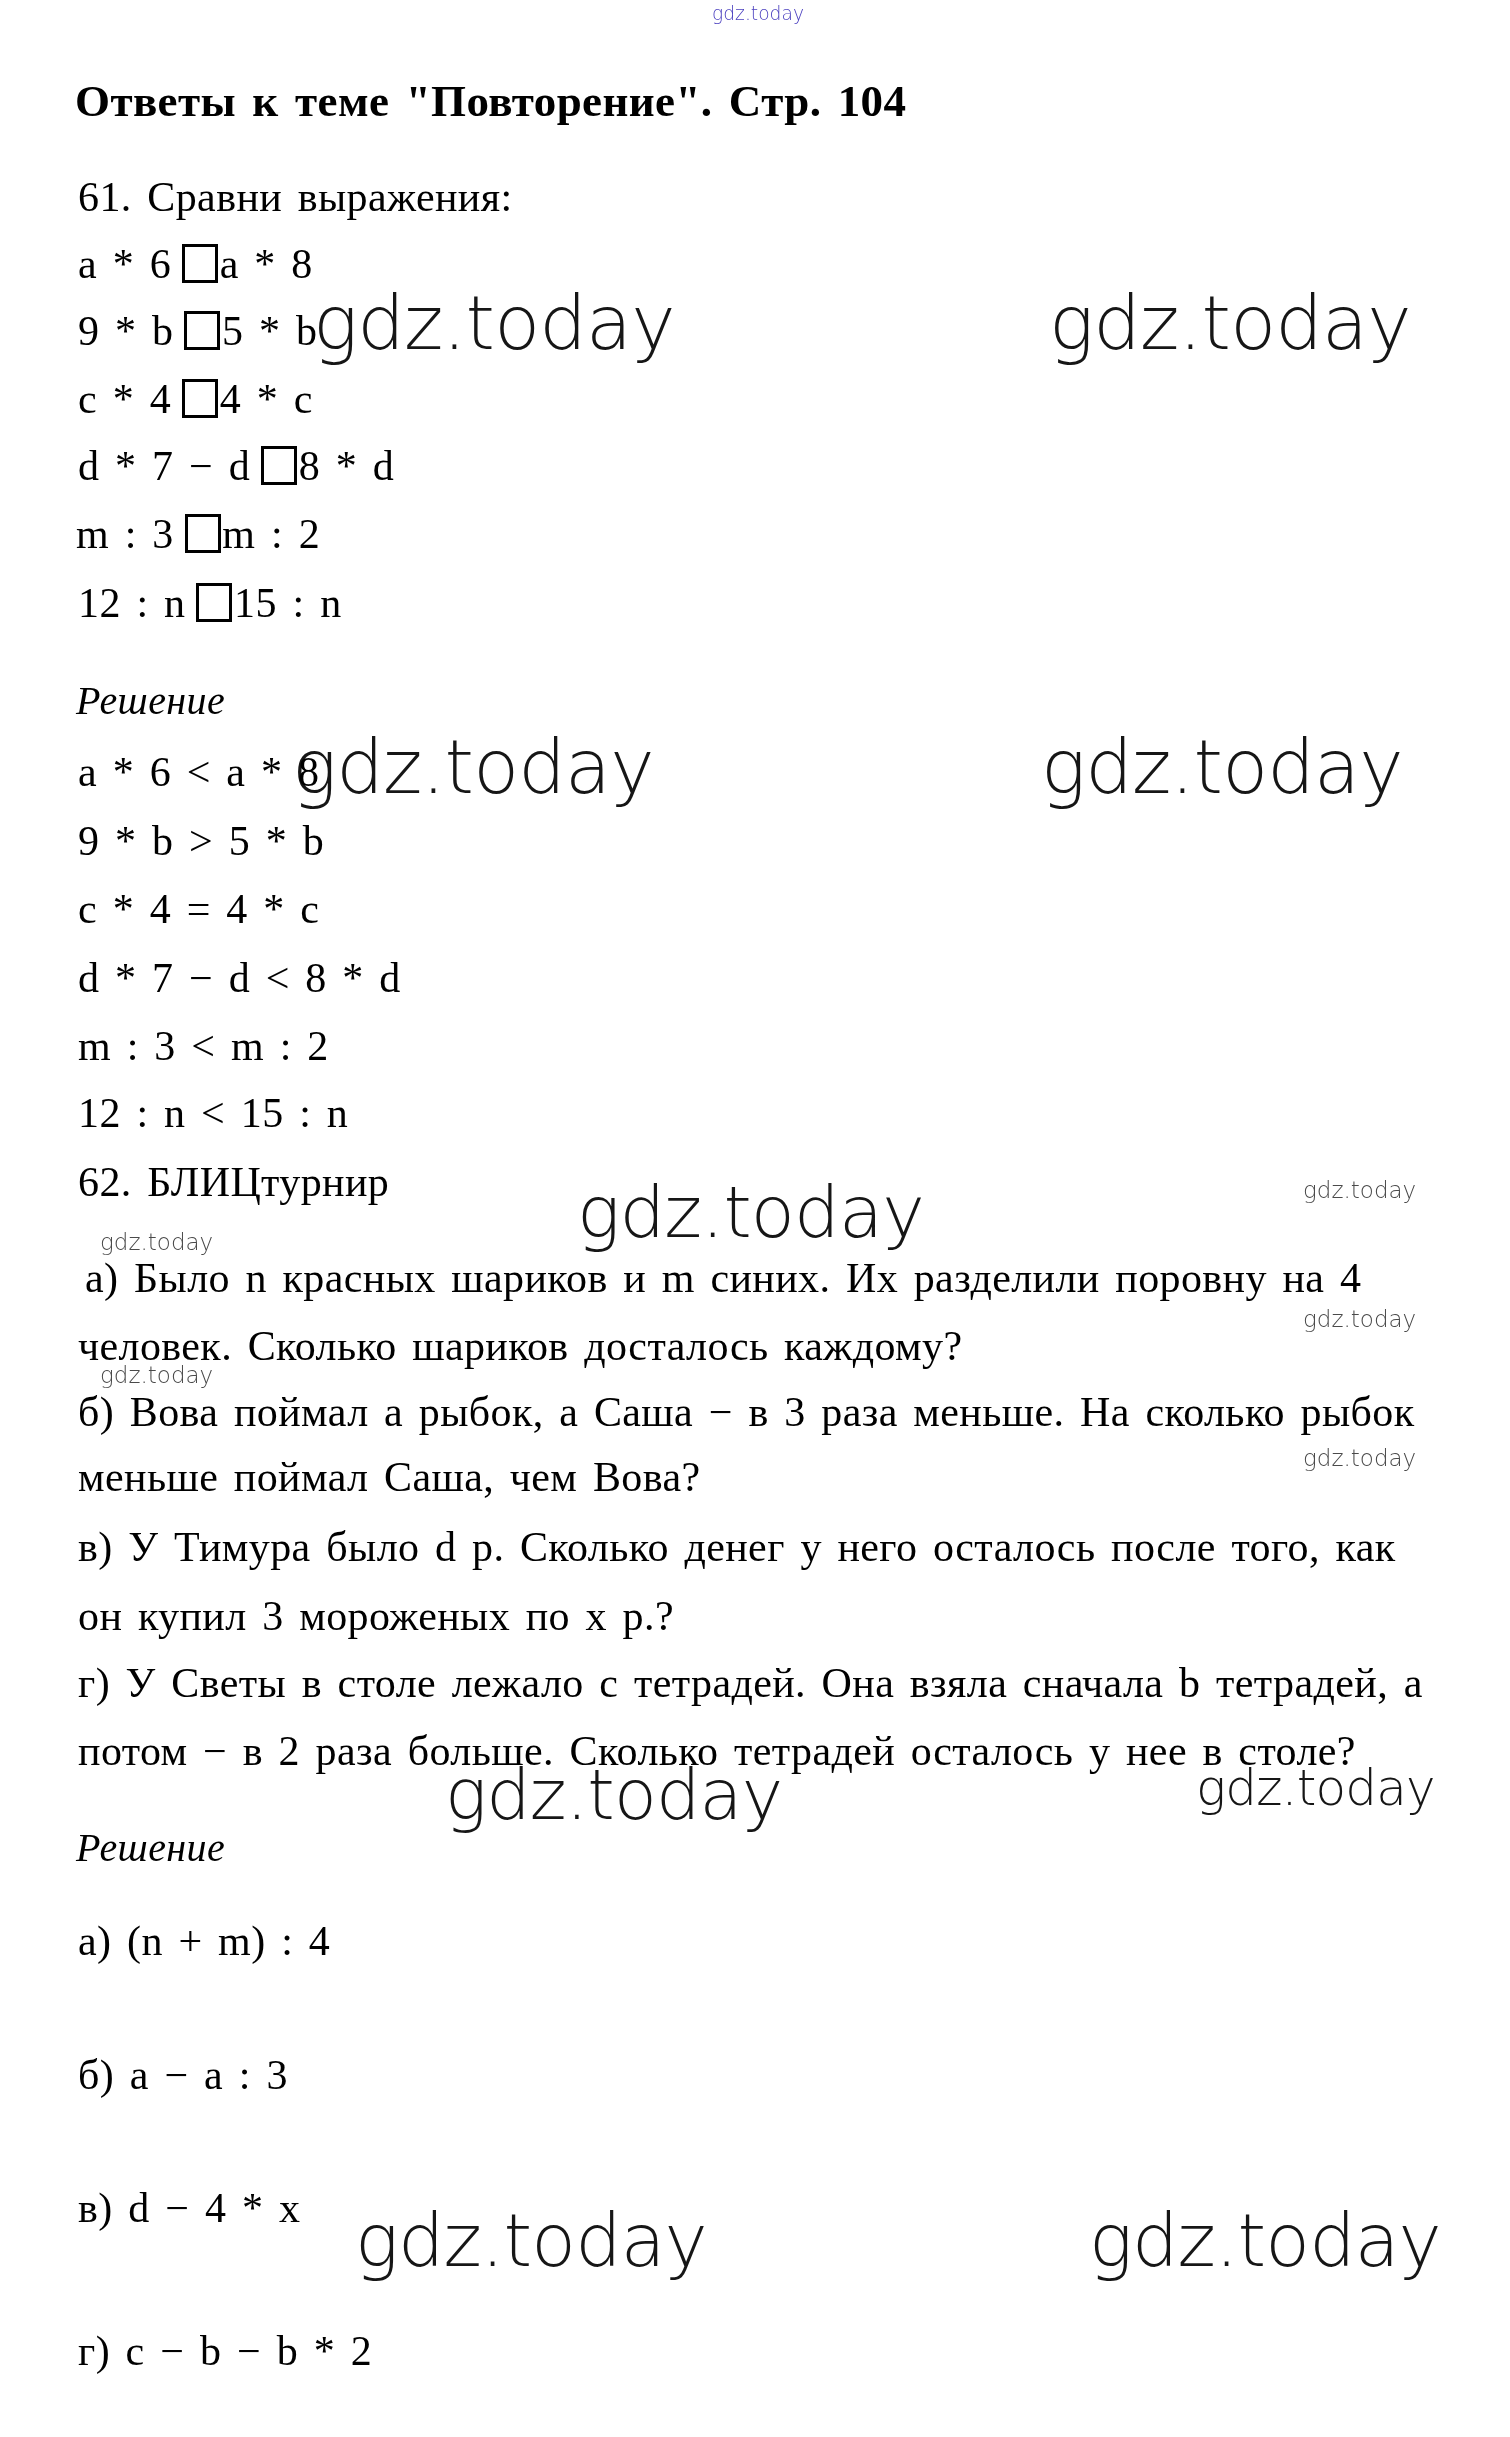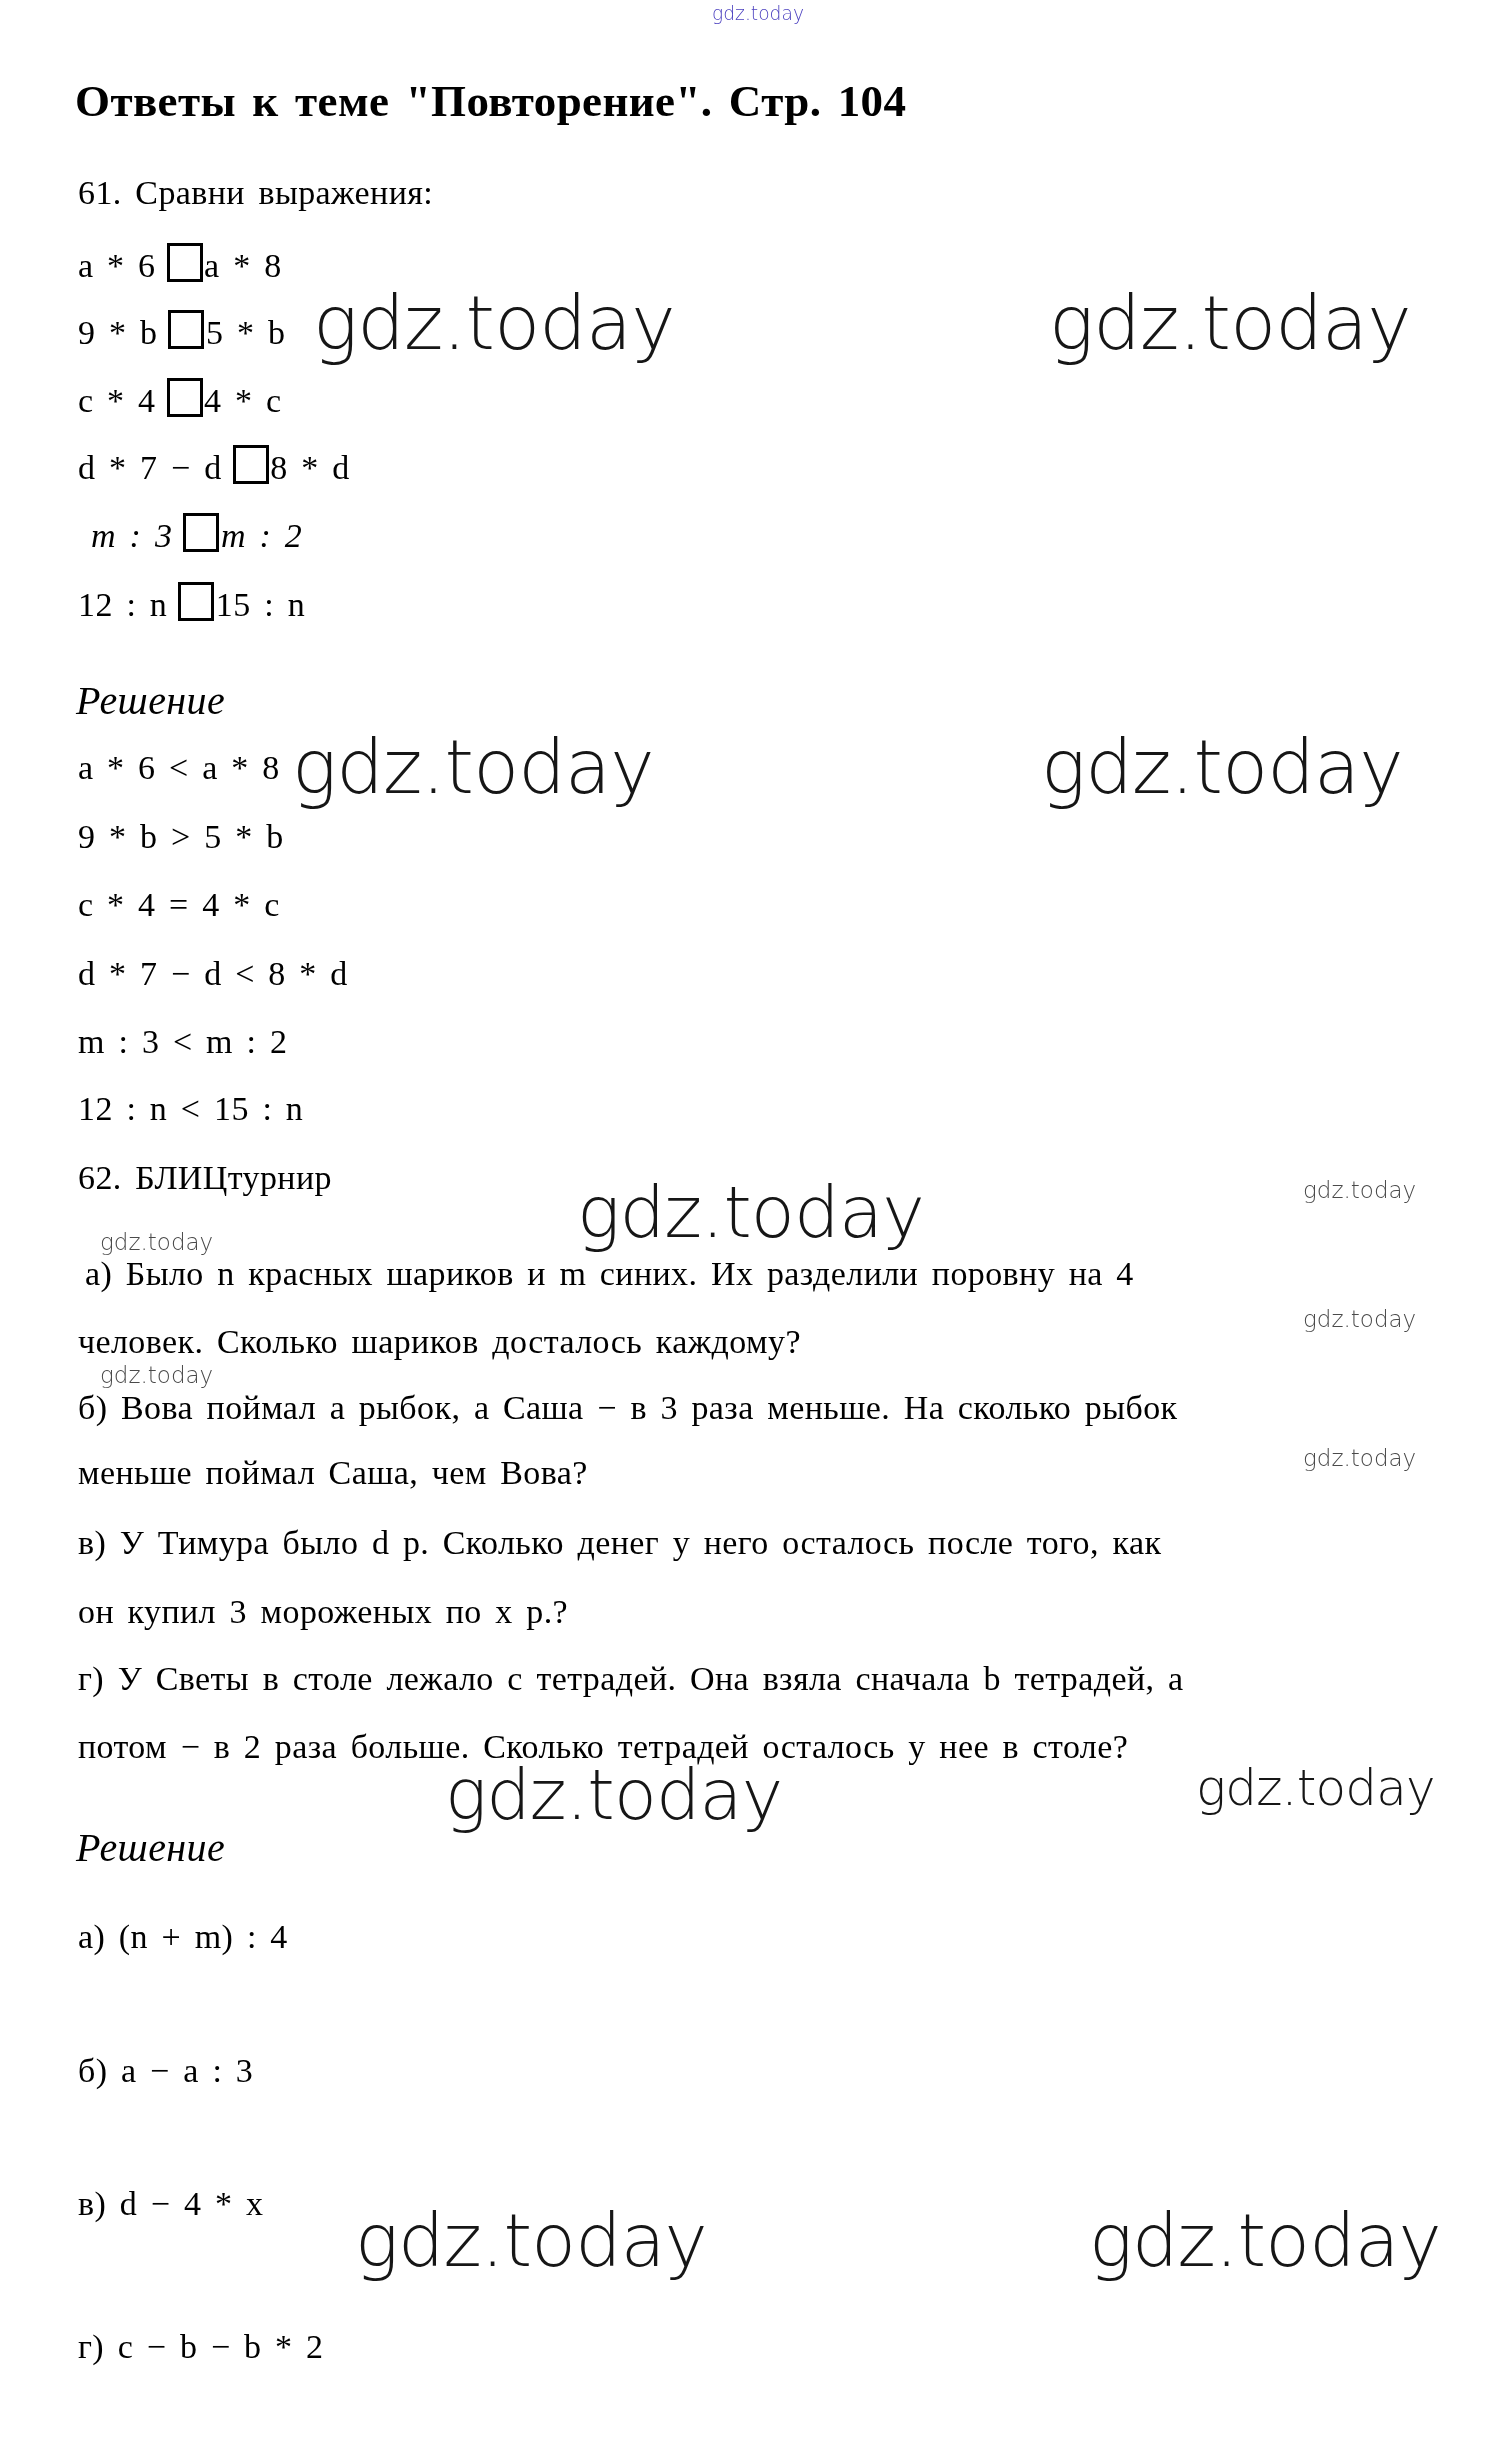--- a/index.html
+++ b/index.html
@@ -15,7 +15,7 @@
   .line{
     position:absolute;
     white-space:nowrap;
-    font-size:34px;
+    font-size:42px;
     line-height:1;
     letter-spacing:0.4px;
     word-spacing:4.7px;

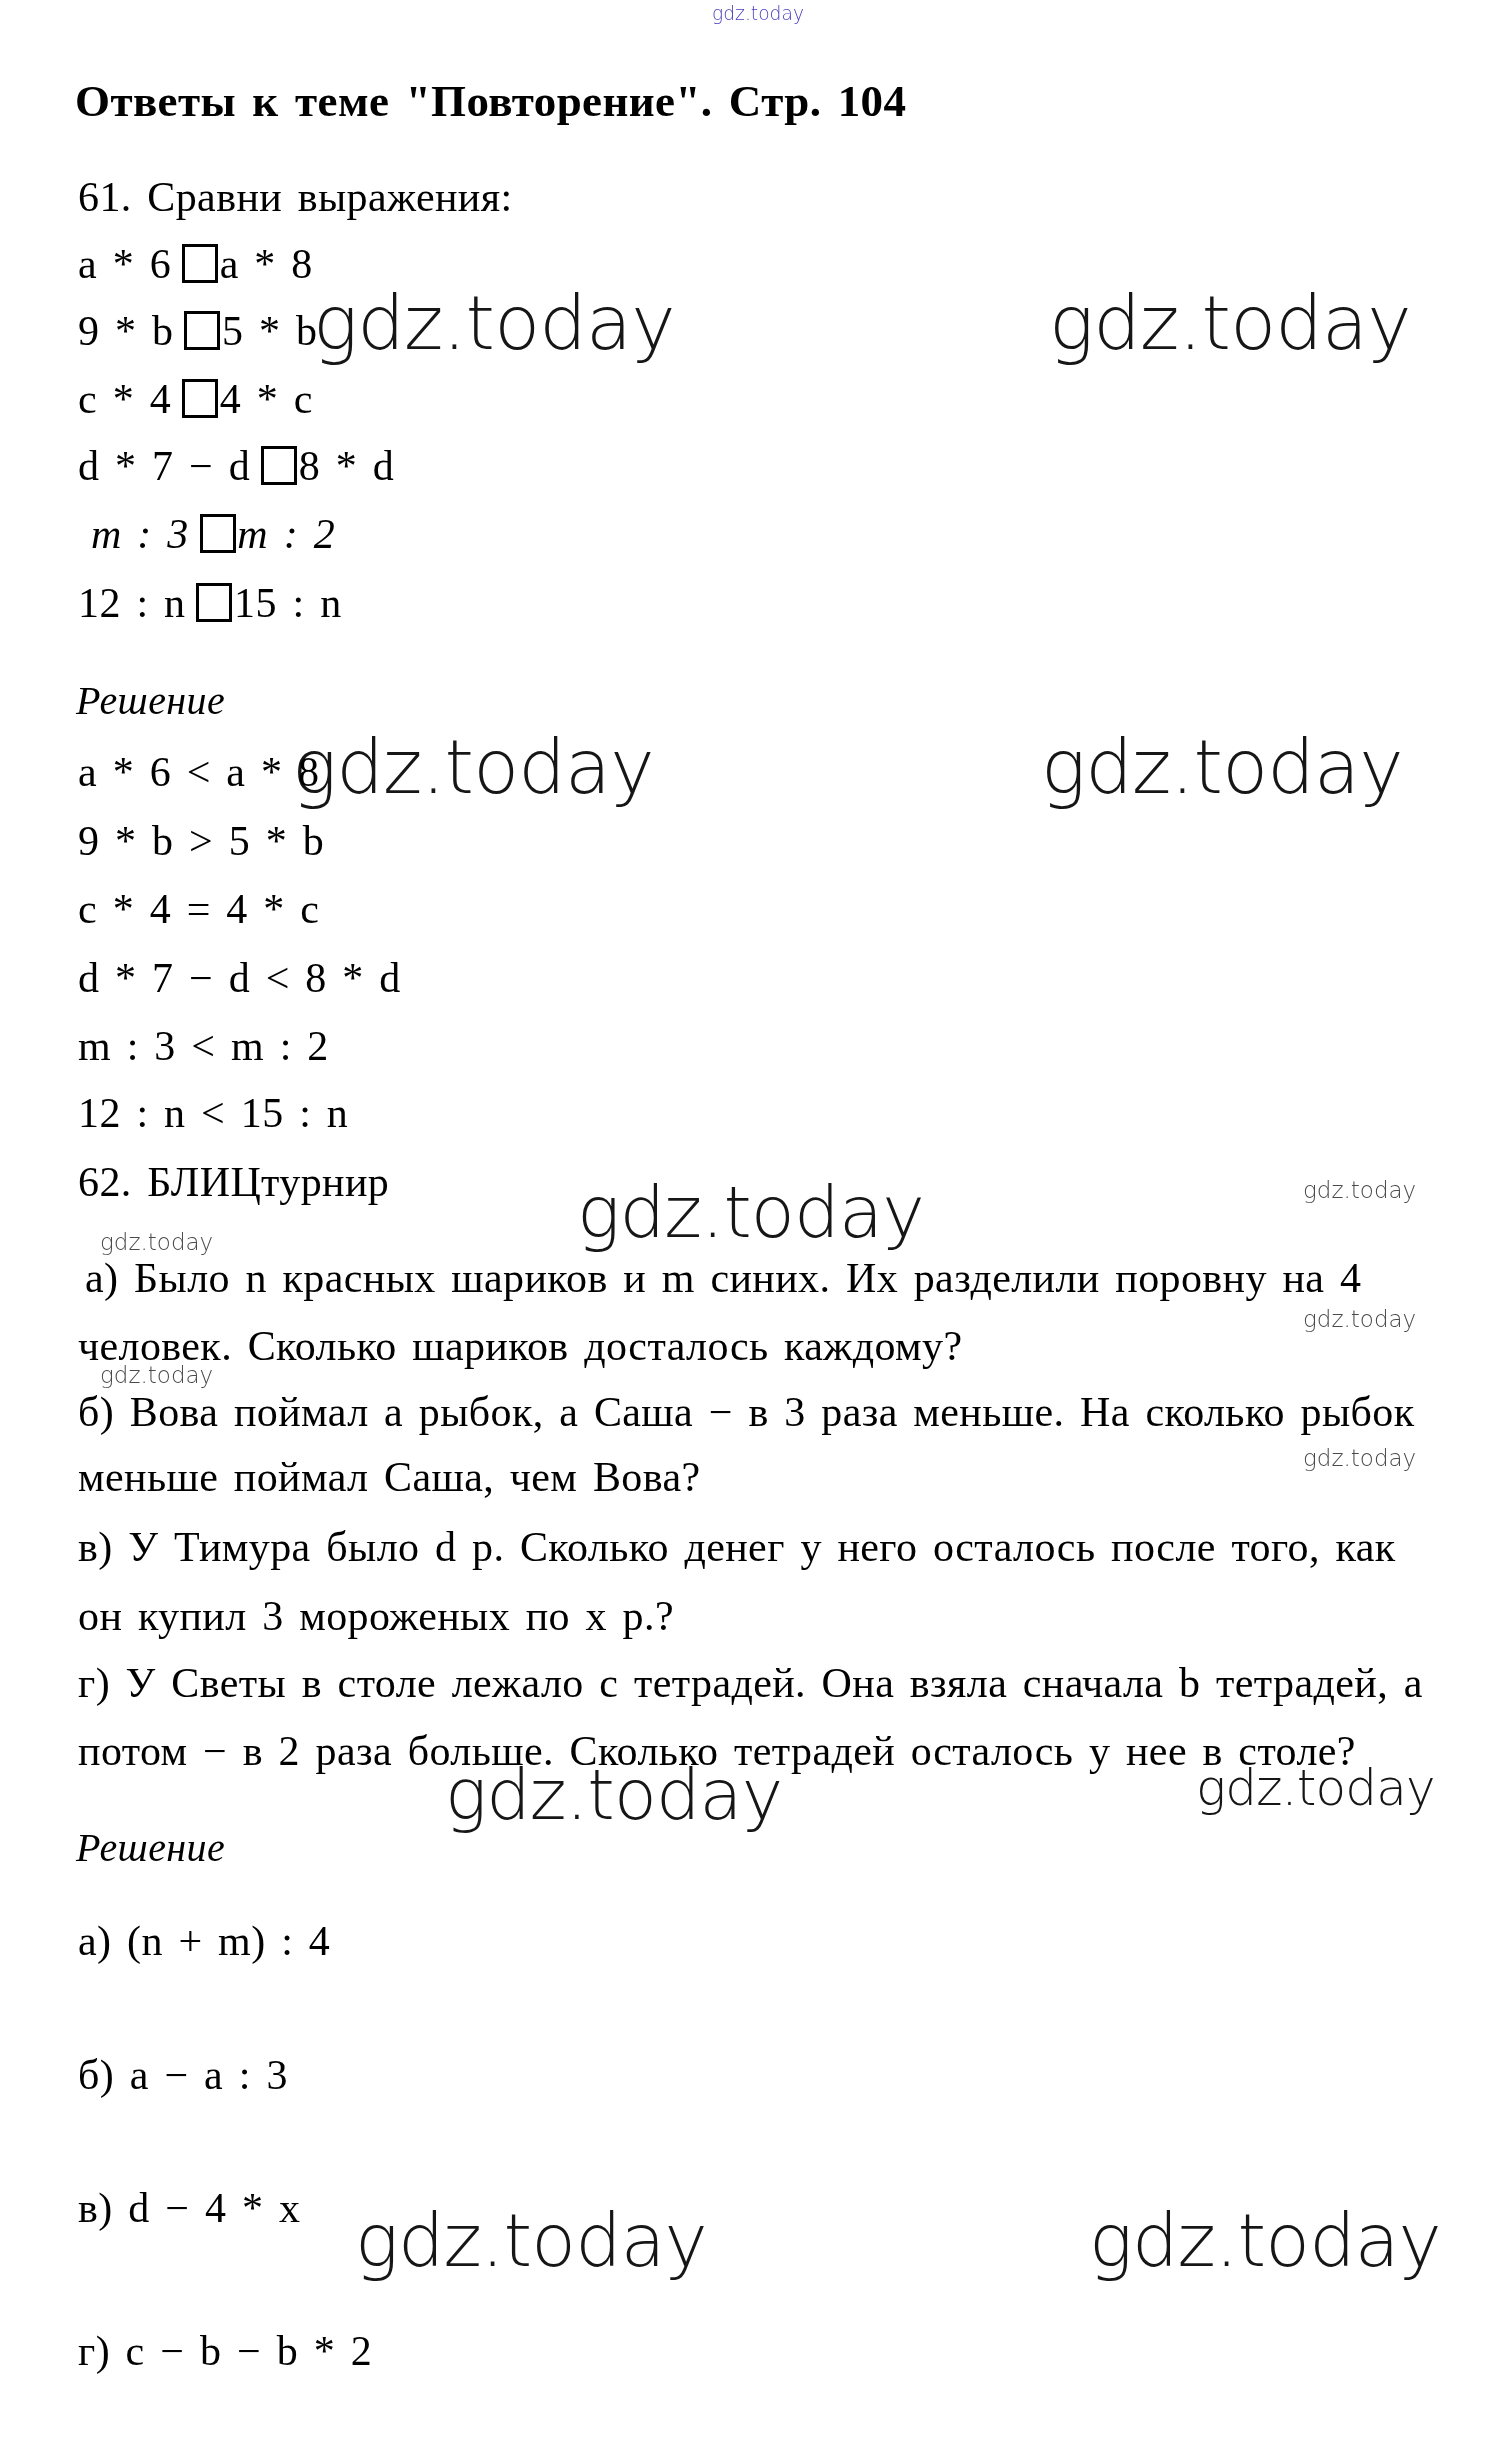--- a/index.html
+++ b/index.html
@@ -84,7 +84,7 @@
   <div class="line" style="left:78px;top:310px;"><span>9 * b</span><span class="answer-box"></span><span>5 * b</span></div>
   <div class="line" style="left:78px;top:378px;"><span>c * 4</span><span class="answer-box"></span><span>4 * c</span></div>
   <div class="line" style="left:78px;top:445px;"><span>d * 7 − d</span><span class="answer-box"></span><span>8 * d</span></div>
-  <div class="line" style="left:91px;top:513px;font-style:italic;"><span>m : 3</span><span class="answer-box"></span><span>m : 2</span></div>
+  <div class="line" style="left:76px;top:513px;"><span>m : 3</span><span class="answer-box"></span><span>m : 2</span></div>
   <div class="line" style="left:78px;top:582px;"><span>12 : n</span><span class="answer-box"></span><span>15 : n</span></div>
 
   <div class="line sol-heading" style="left:76px;top:681px;">Решение</div>

